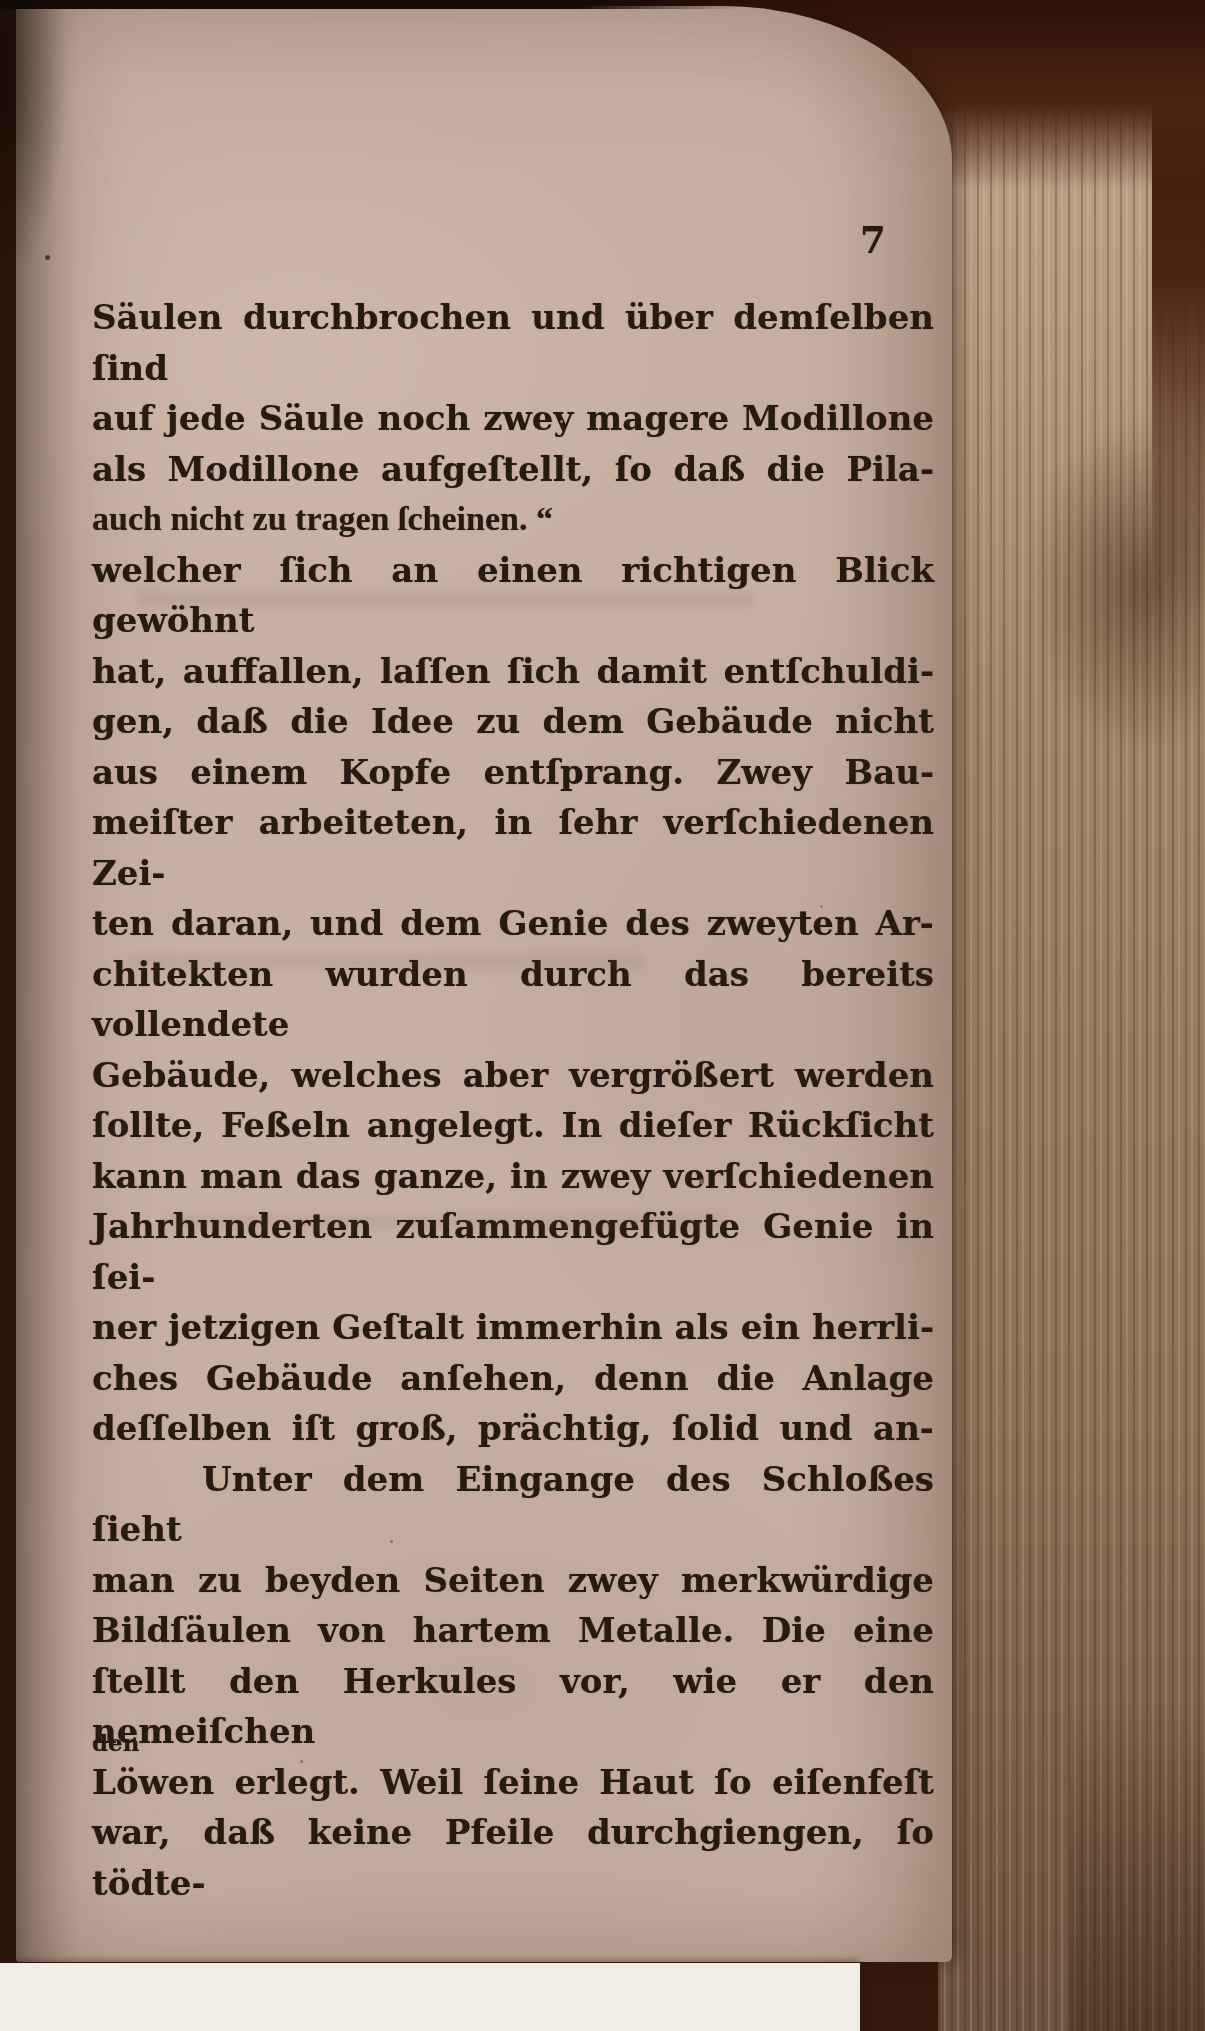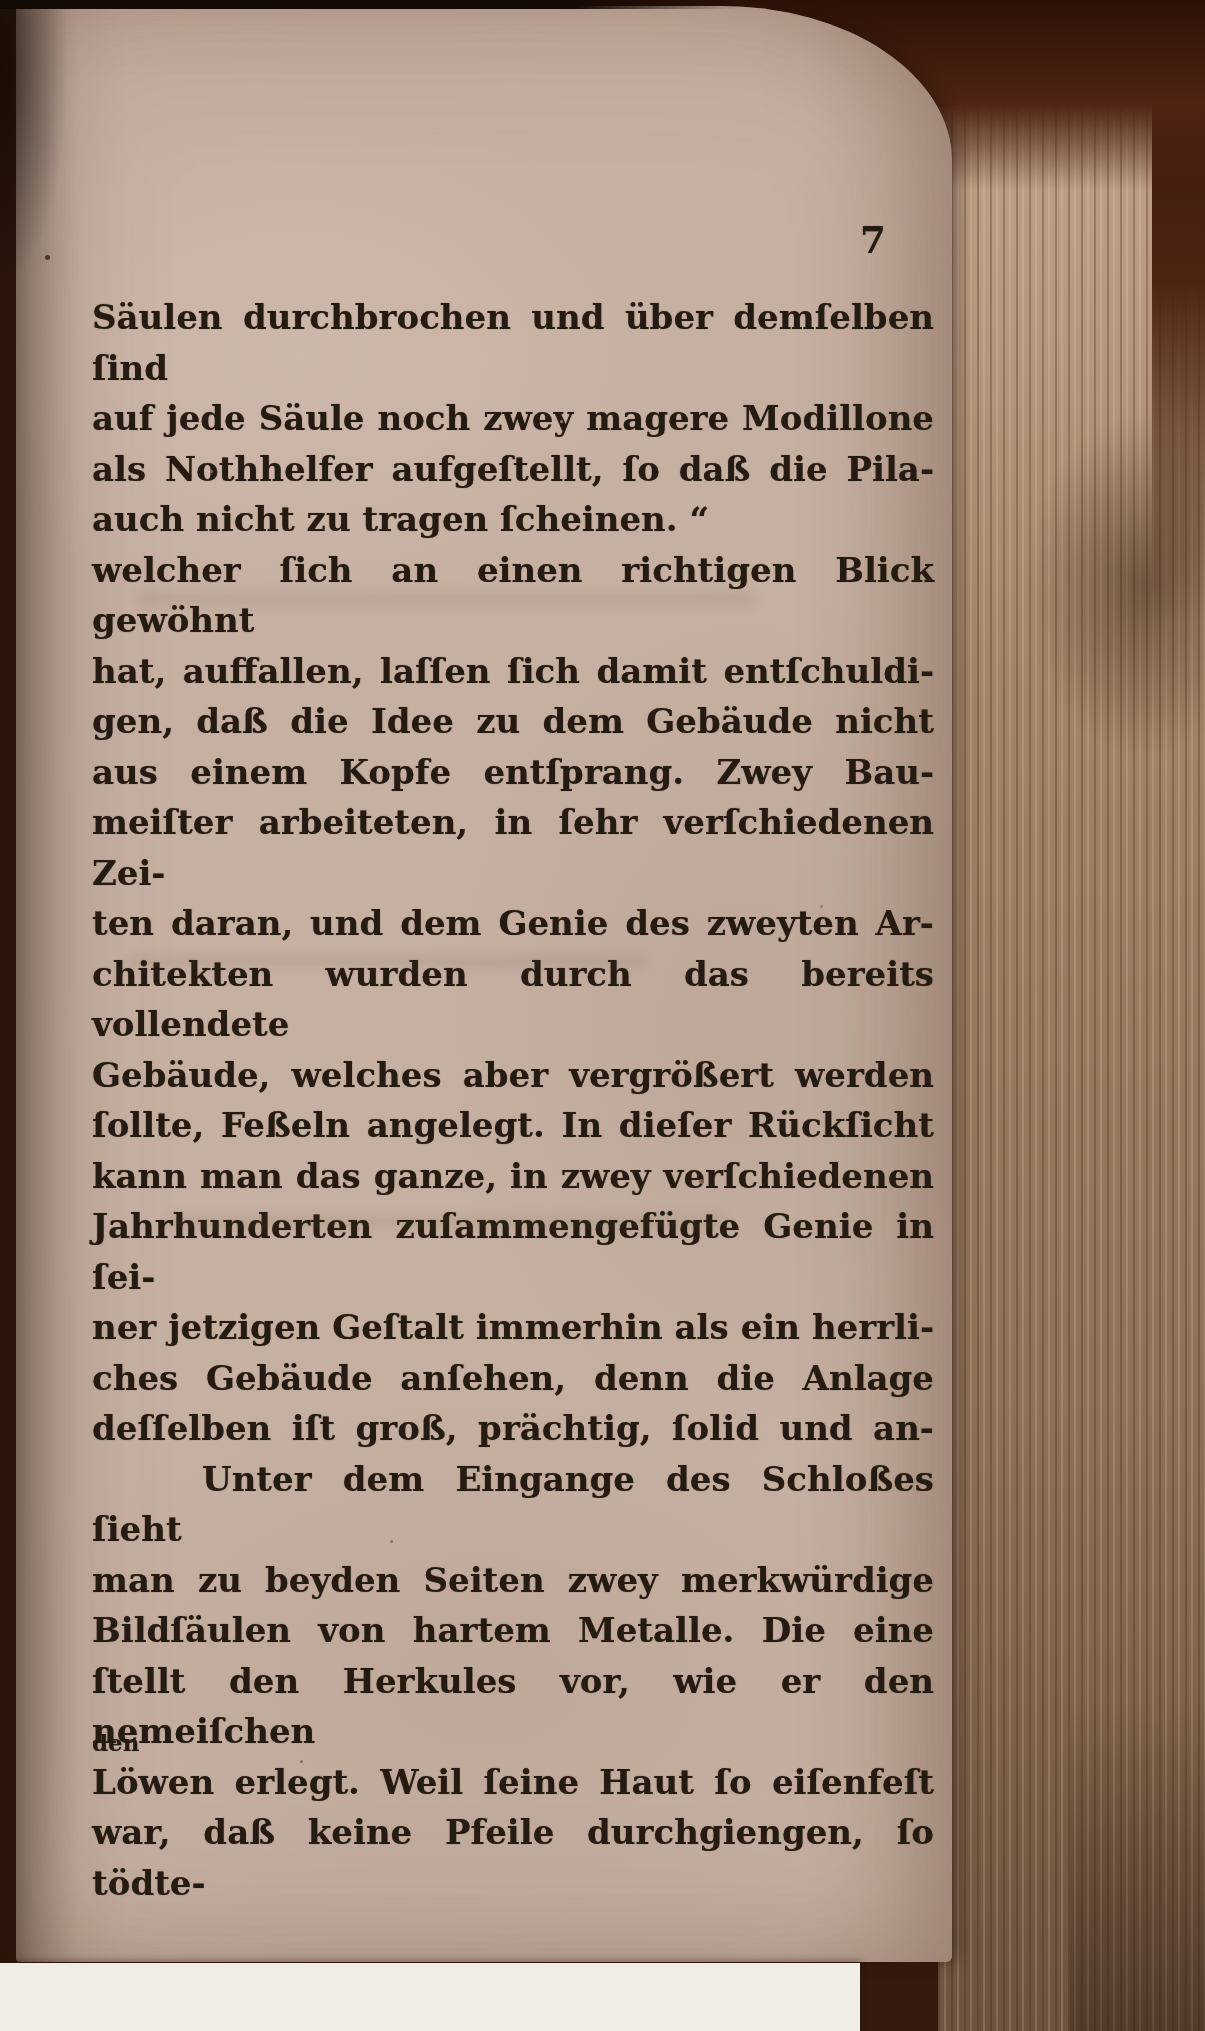--- a/index.html
+++ b/index.html
@@ -128,7 +128,7 @@
     <div class="text-block" id="text-block">
         <div class="line">Säulen durchbrochen und über demſelben ſind</div>
         <div class="line">auf jede Säule noch zwey magere Modillone</div>
-        <div class="line">als Nothhelfer aufgeſtellt, ſo daß die Pila-</div>
+        <div class="line">als Modillone aufgeſtellt, ſo daß die Pila-</div>
         <div class="line flush">auch nicht zu tragen ſcheinen. “</div>
         <div class="line">welcher ſich an einen richtigen Blick gewöhnt</div>
         <div class="line">hat, auffallen, laſſen ſich damit entſchuldi-</div>

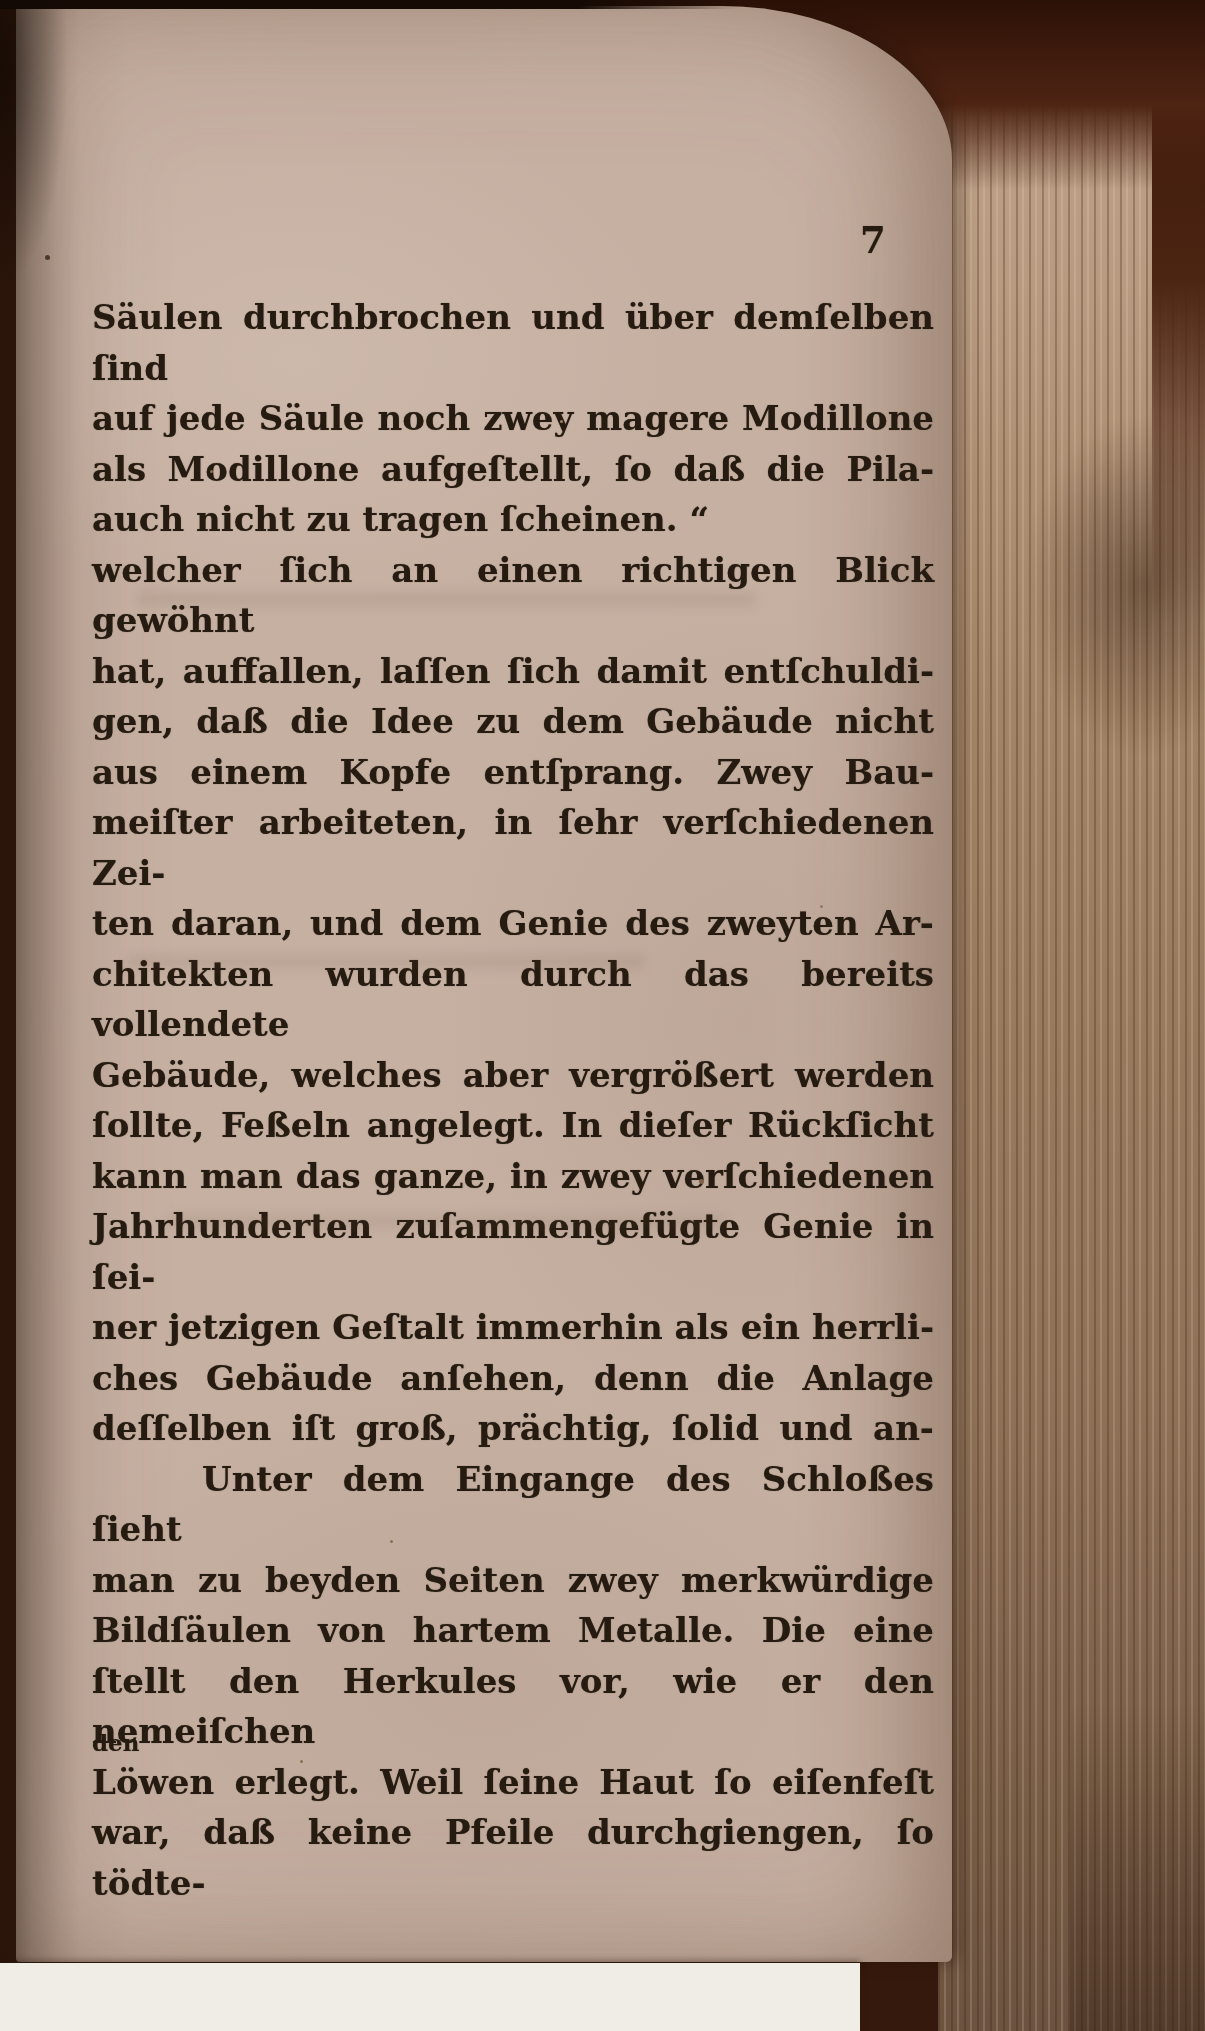--- a/index.html
+++ b/index.html
@@ -67,7 +67,7 @@
     text-shadow:0 0 1px rgba(38,27,16,0.5);
   }
   .line{text-align:justify;text-align-last:justify;}
-  .line.flush{text-align-last:left;}
+  .line.flush{text-align-last:left;font-family:Liberation Serif, serif;}
   .line.indent{text-indent:110px;}
   .catchword{
     position:absolute;left:76px;top:1712px;width:842px;

